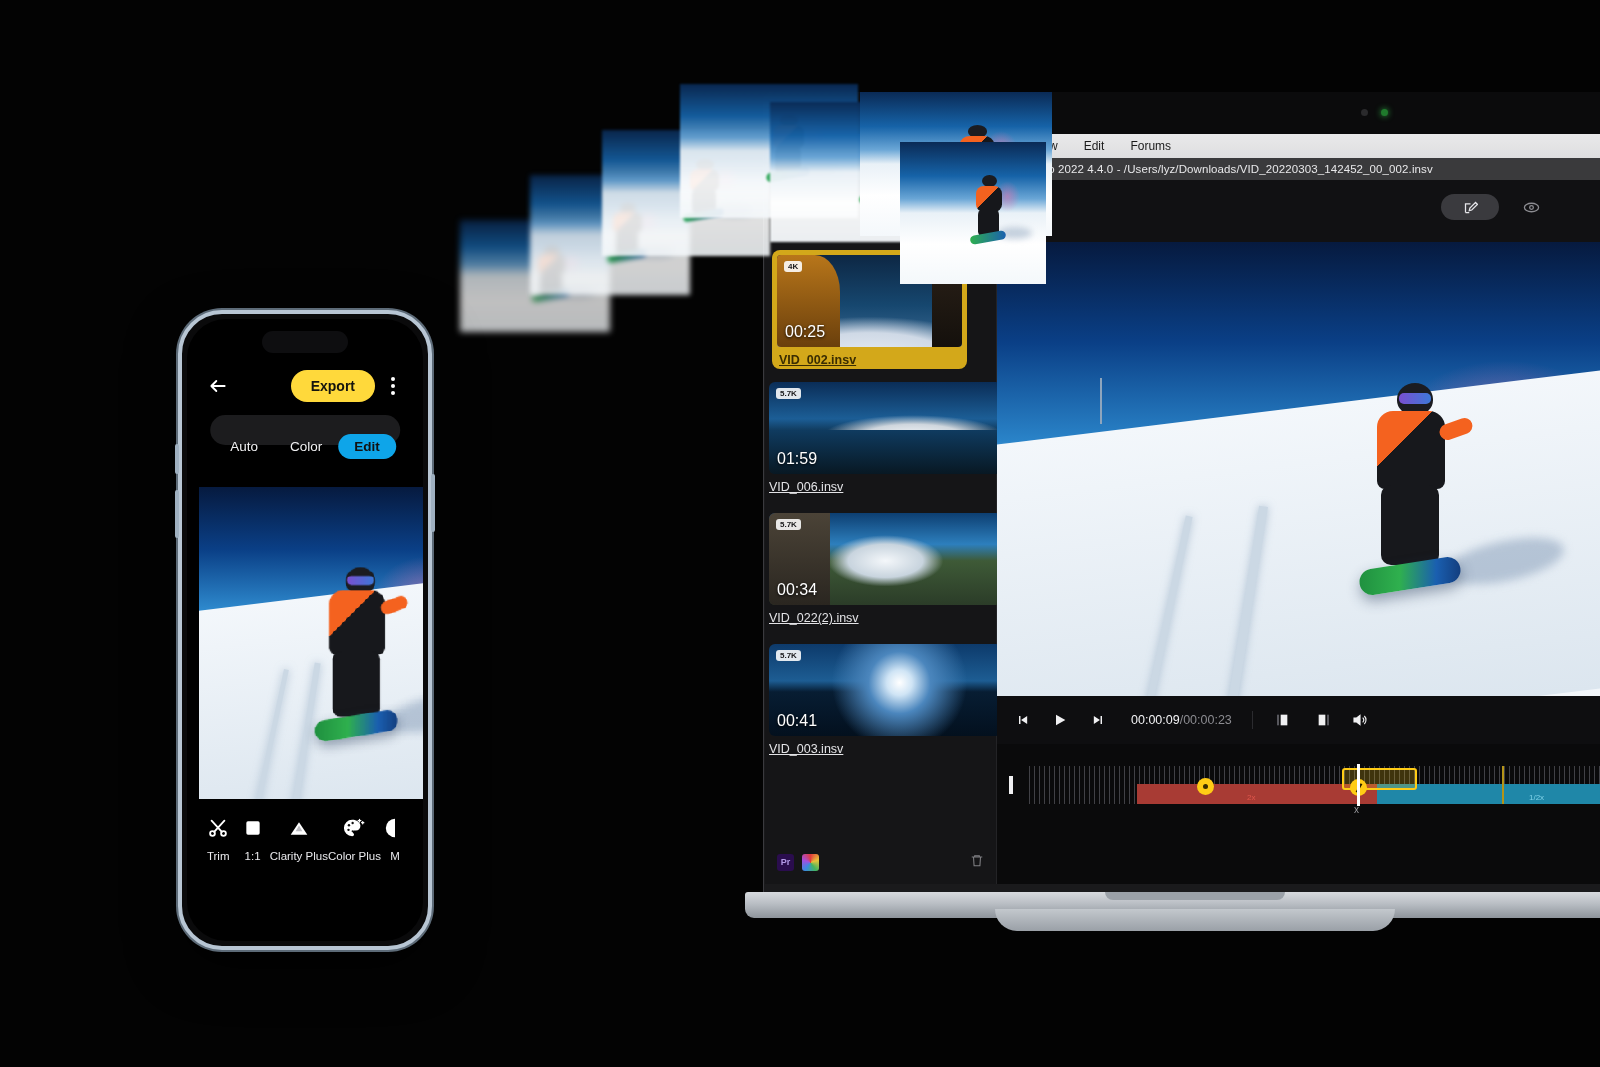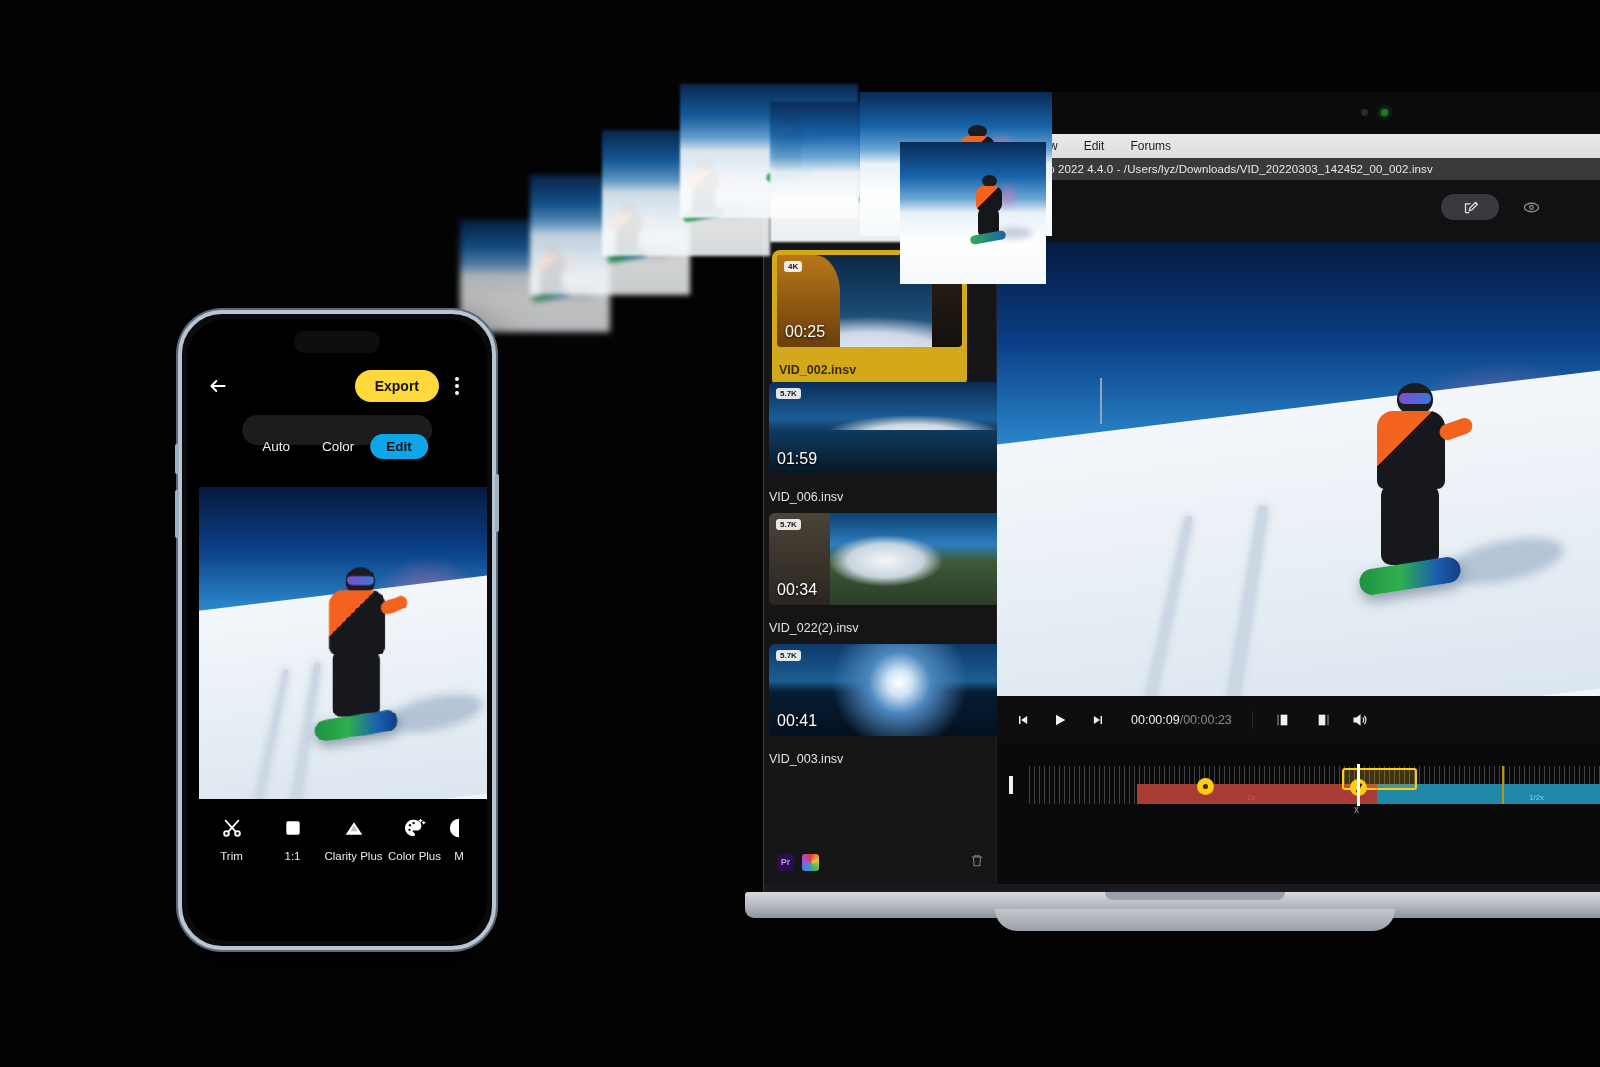--- a/index.html
+++ b/index.html
@@ -76,7 +76,7 @@
     background: rgba(255,255,255,.88); color: #18181a; font-size: 8px; font-weight: bold;
   }
   .dur { position: absolute; left: 8px; bottom: 6px; color: #fff; font-size: 16px; text-shadow: 0 1px 3px #000; }
-  .clip-name { margin-top: 16px; font-size: 12.5px; color: #e3e3e6; padding-bottom: 10px; }
+  .clip-name { margin-top: 6px; font-size: 12.5px; color: #e3e3e6; padding-bottom: 2px; text-decoration: underline; }
   .clip.sel .clip-name { color: #3a2d02; font-weight: 600; padding-left: 2px; }
 
   

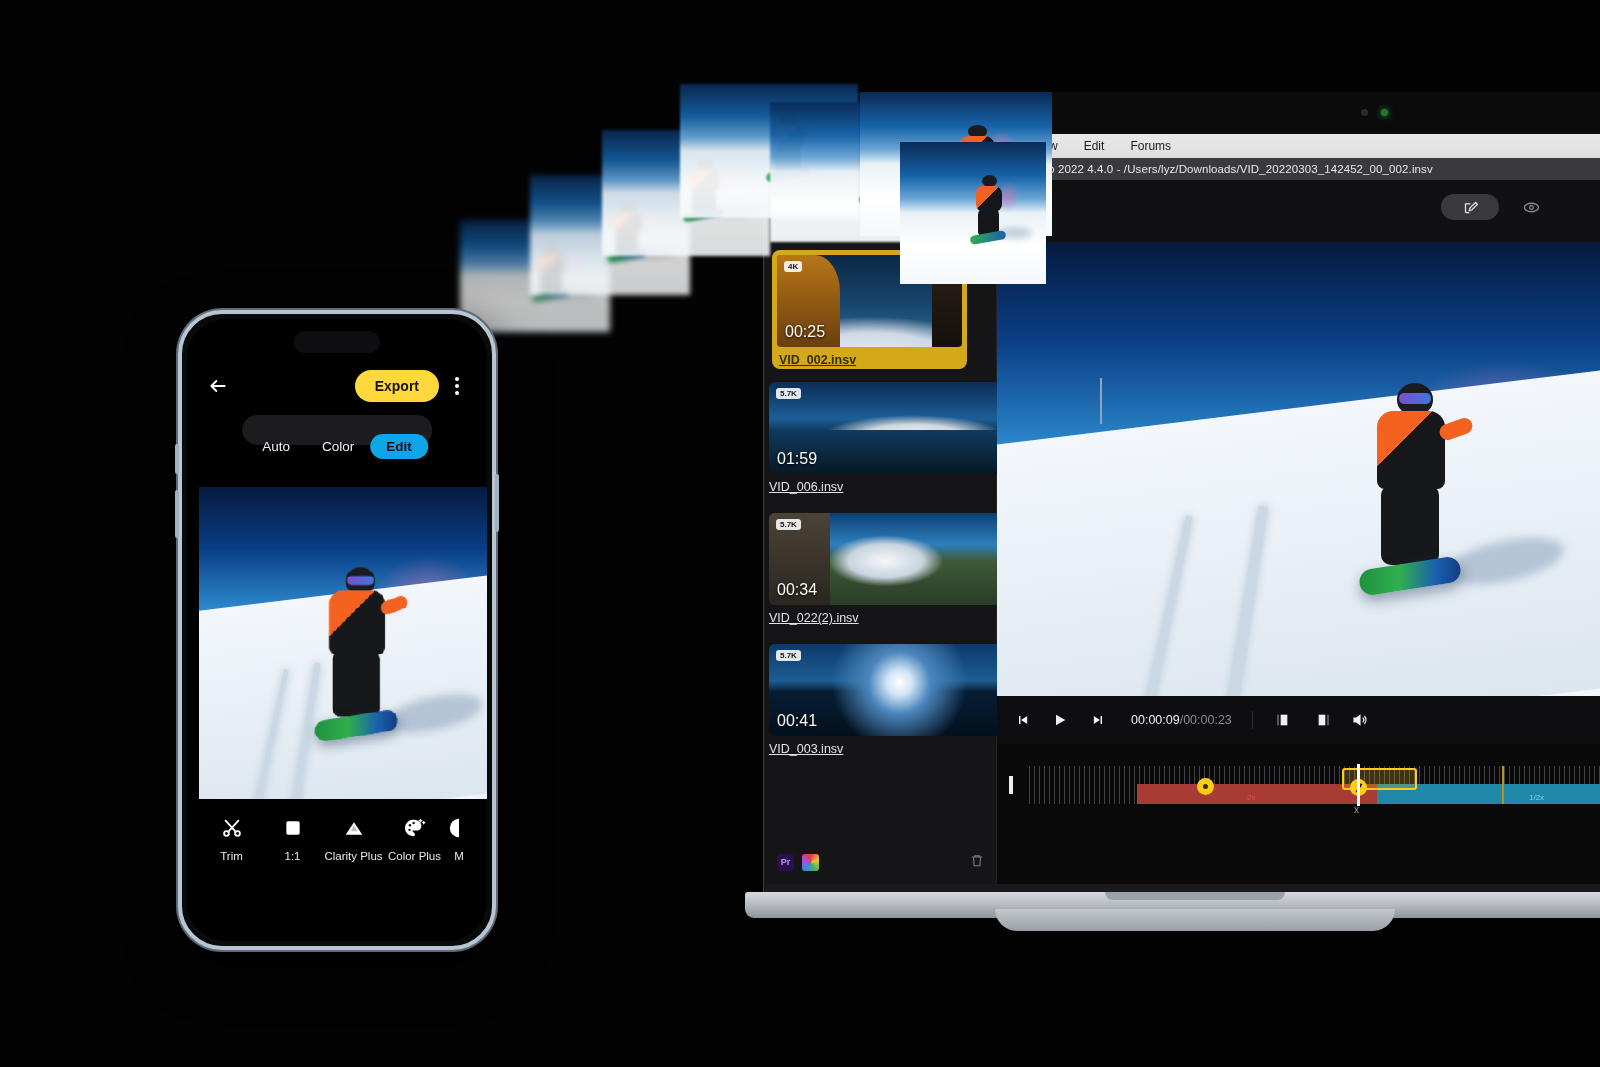--- a/index.html
+++ b/index.html
@@ -175,7 +175,7 @@
     background: #9ba1a8; border-radius: 0 0 8px 8px; }
 
   
-  .phone { position: absolute; left: 178px; top: 310px; width: 318px; height: 640px;
+  .phone { position: absolute; left: 178px; top: 310px; width: 254px; height: 640px;
     background: #0a0a0b; border-radius: 44px;
     border: 4px solid #b8c6d4;
     box-shadow: 0 0 0 2px #5d6b78, 0 18px 50px rgba(0,0,0,.7); }

